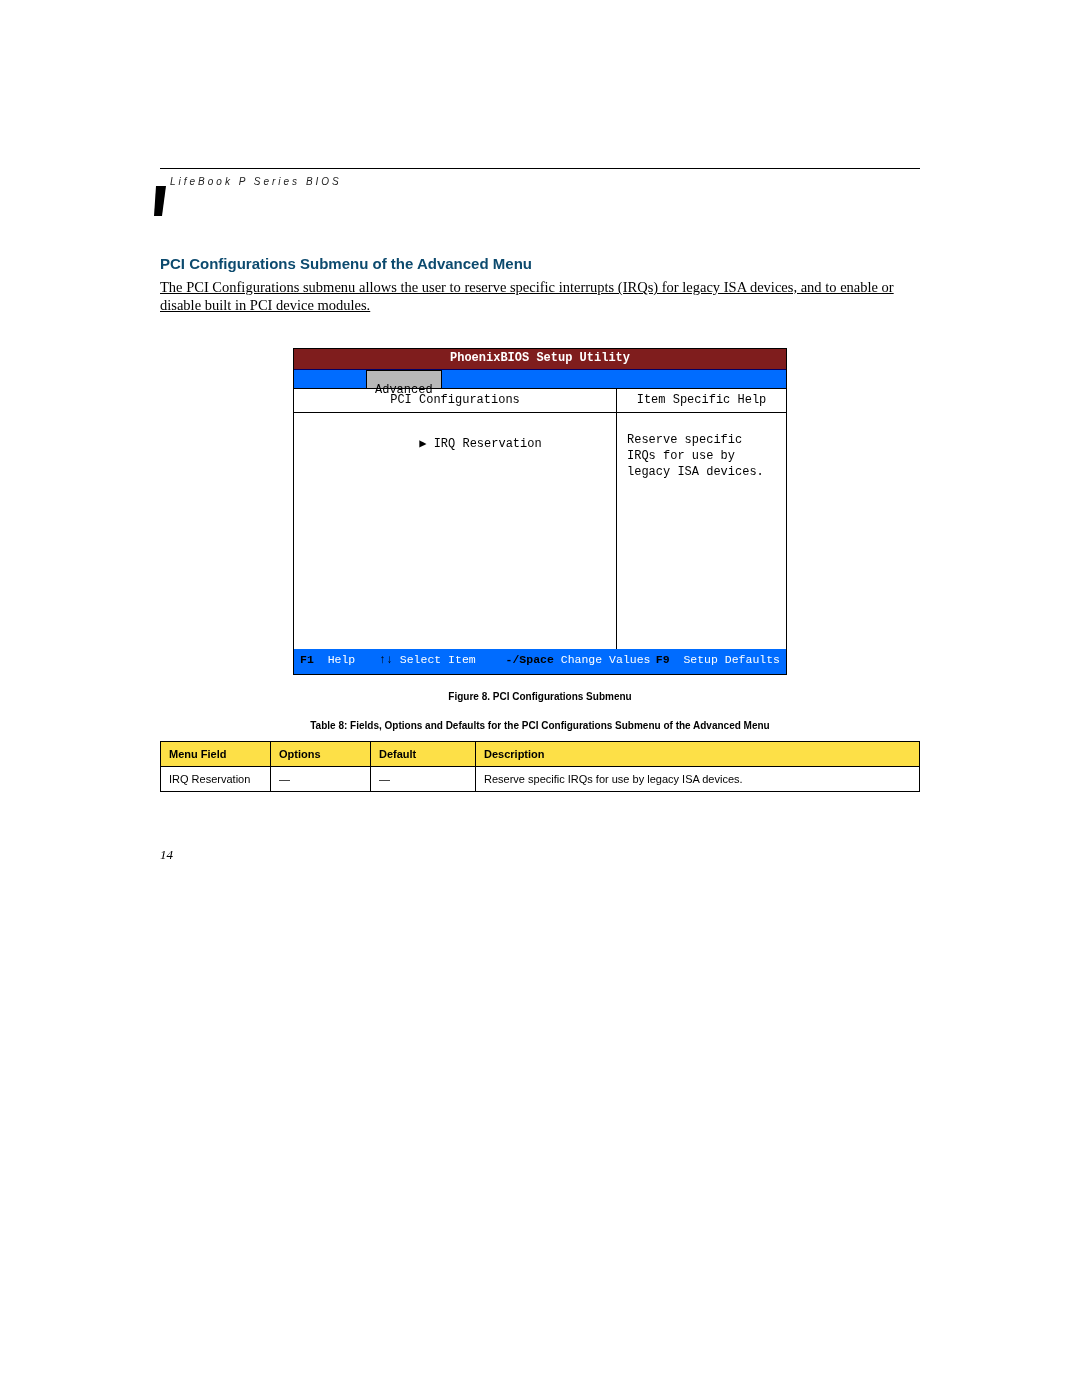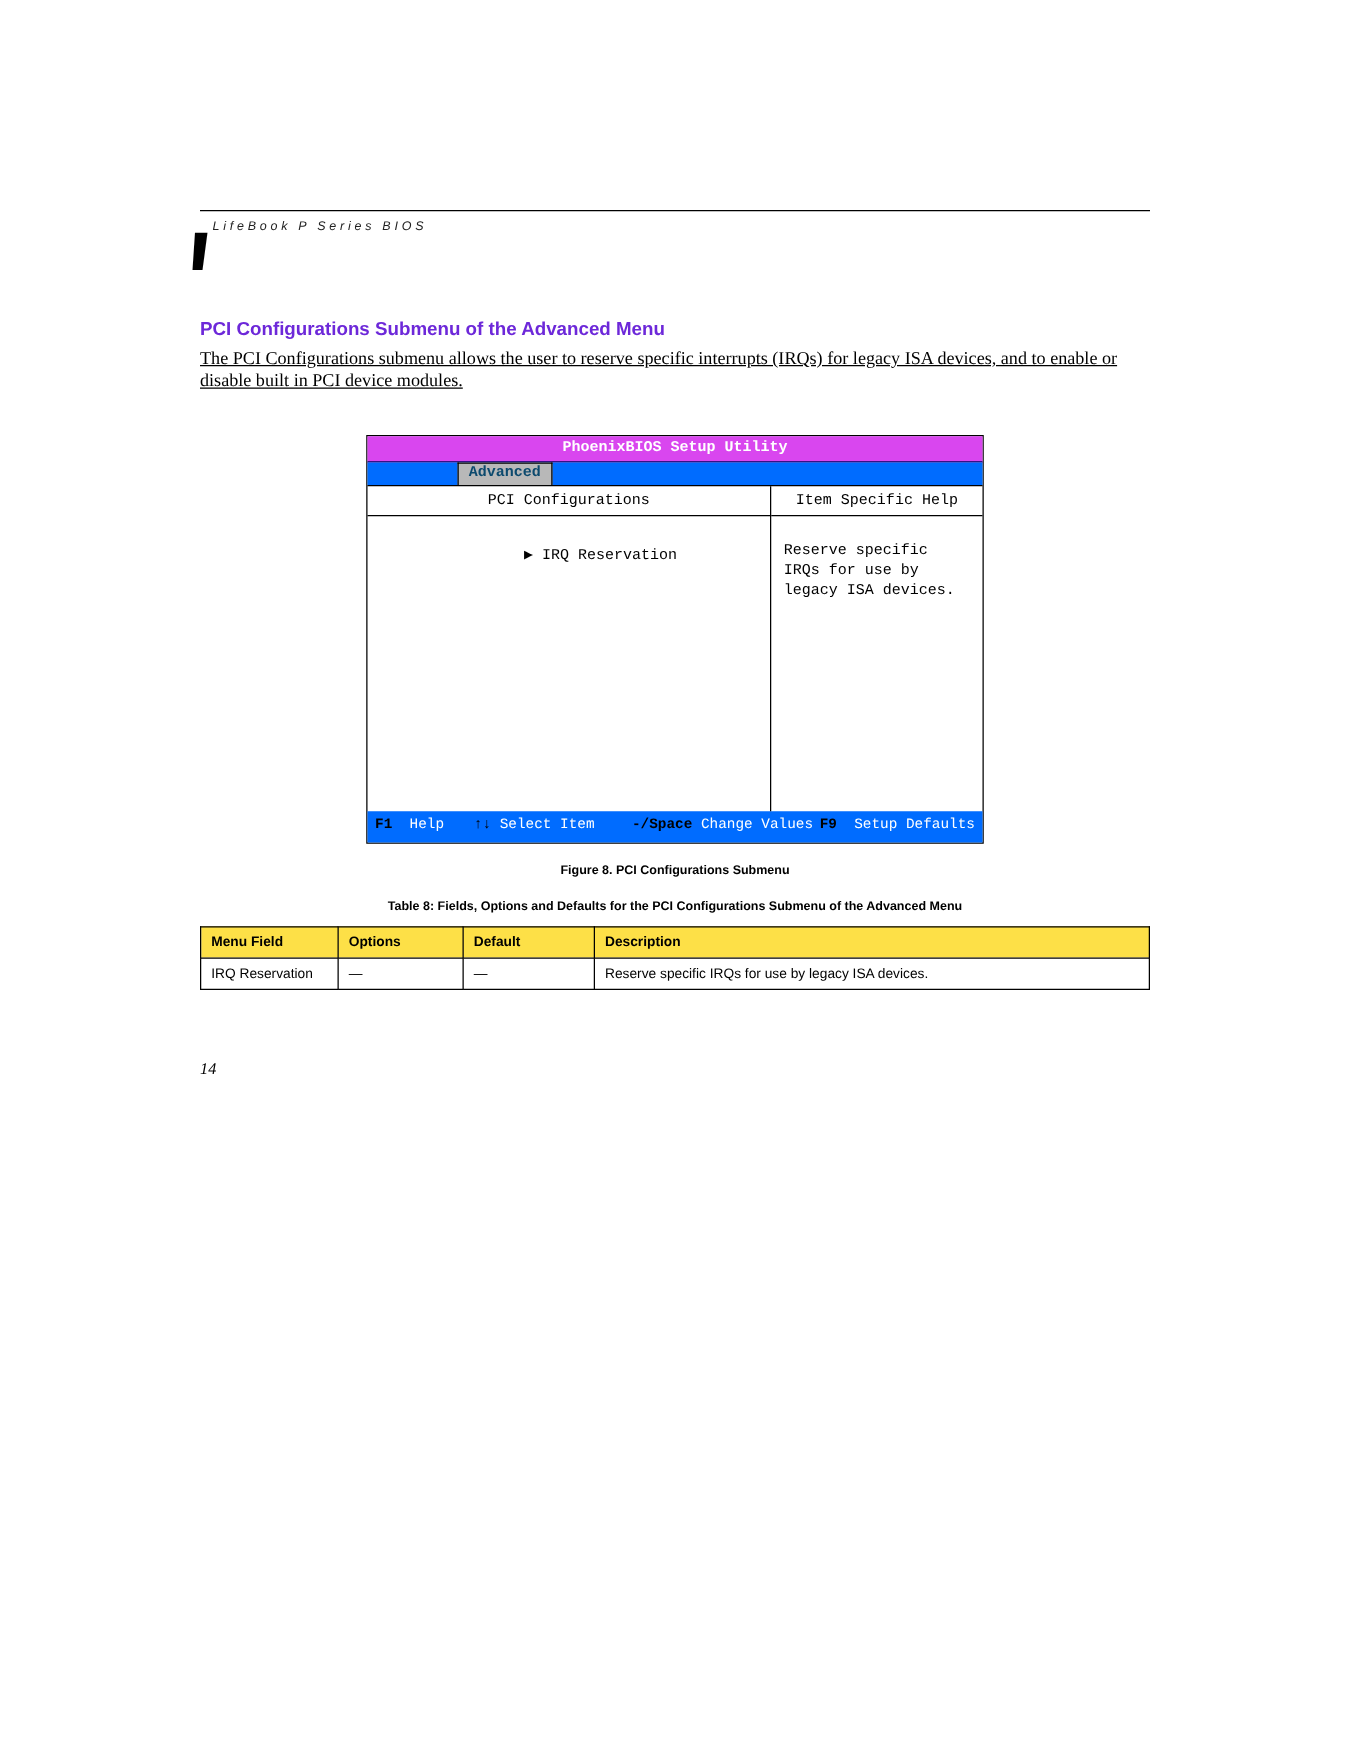--- a/index.html
+++ b/index.html
@@ -53,7 +53,7 @@
     font-size: 15px;
     font-weight: bold;
     margin: 0 0 6px 0;
-    color: #6d28d9;
+    color: #0c4a6e;
   }
   p.body {
     font-family: "Times New Roman", Times, serif;

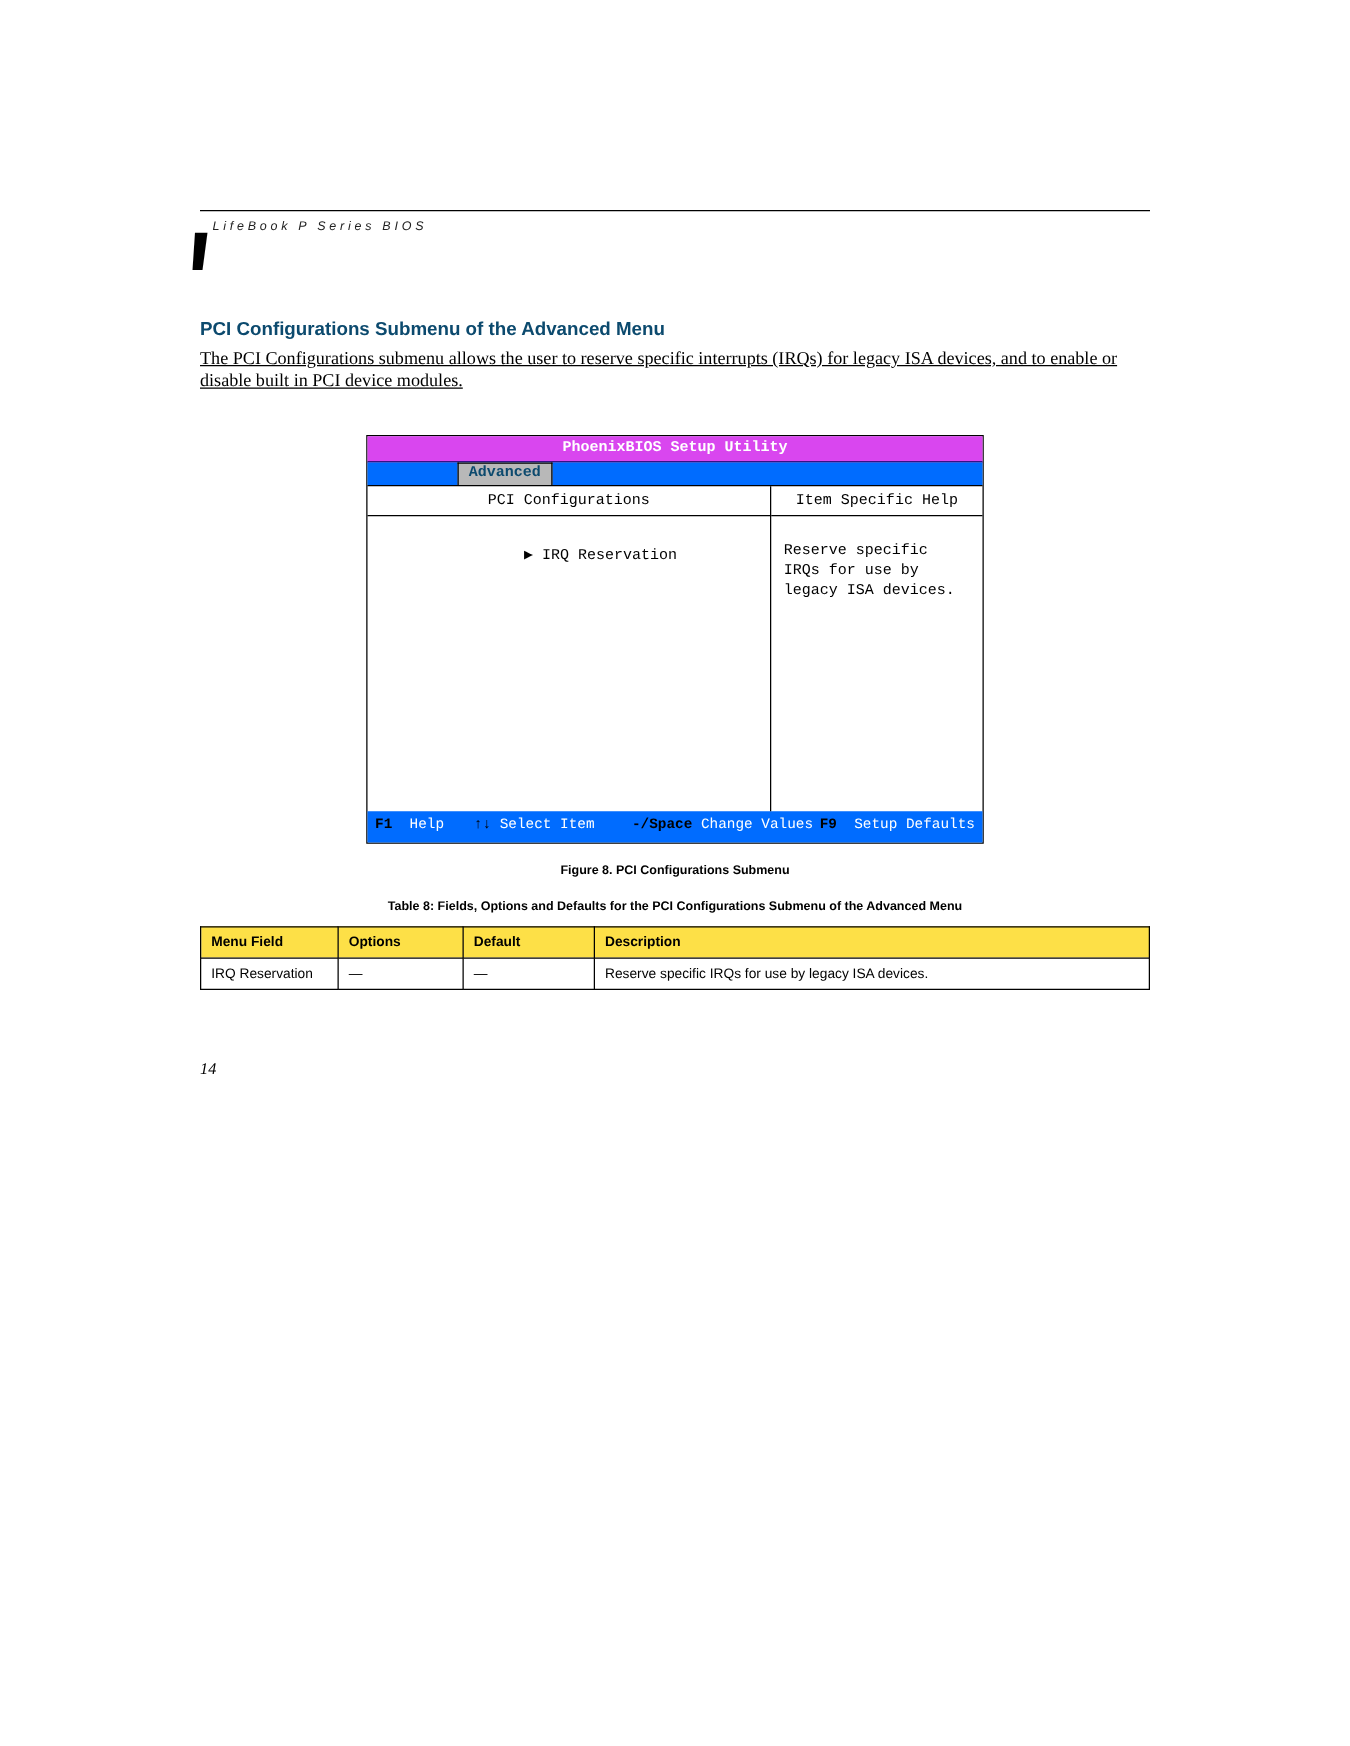--- a/index.html
+++ b/index.html
@@ -78,7 +78,7 @@
     box-sizing: border-box;
   }
   .bios .title-bar {
-    background: #d946ef;
+    background: #7f1d1d;
     color: #fff;
     text-align: center;
     padding: 2px 0;

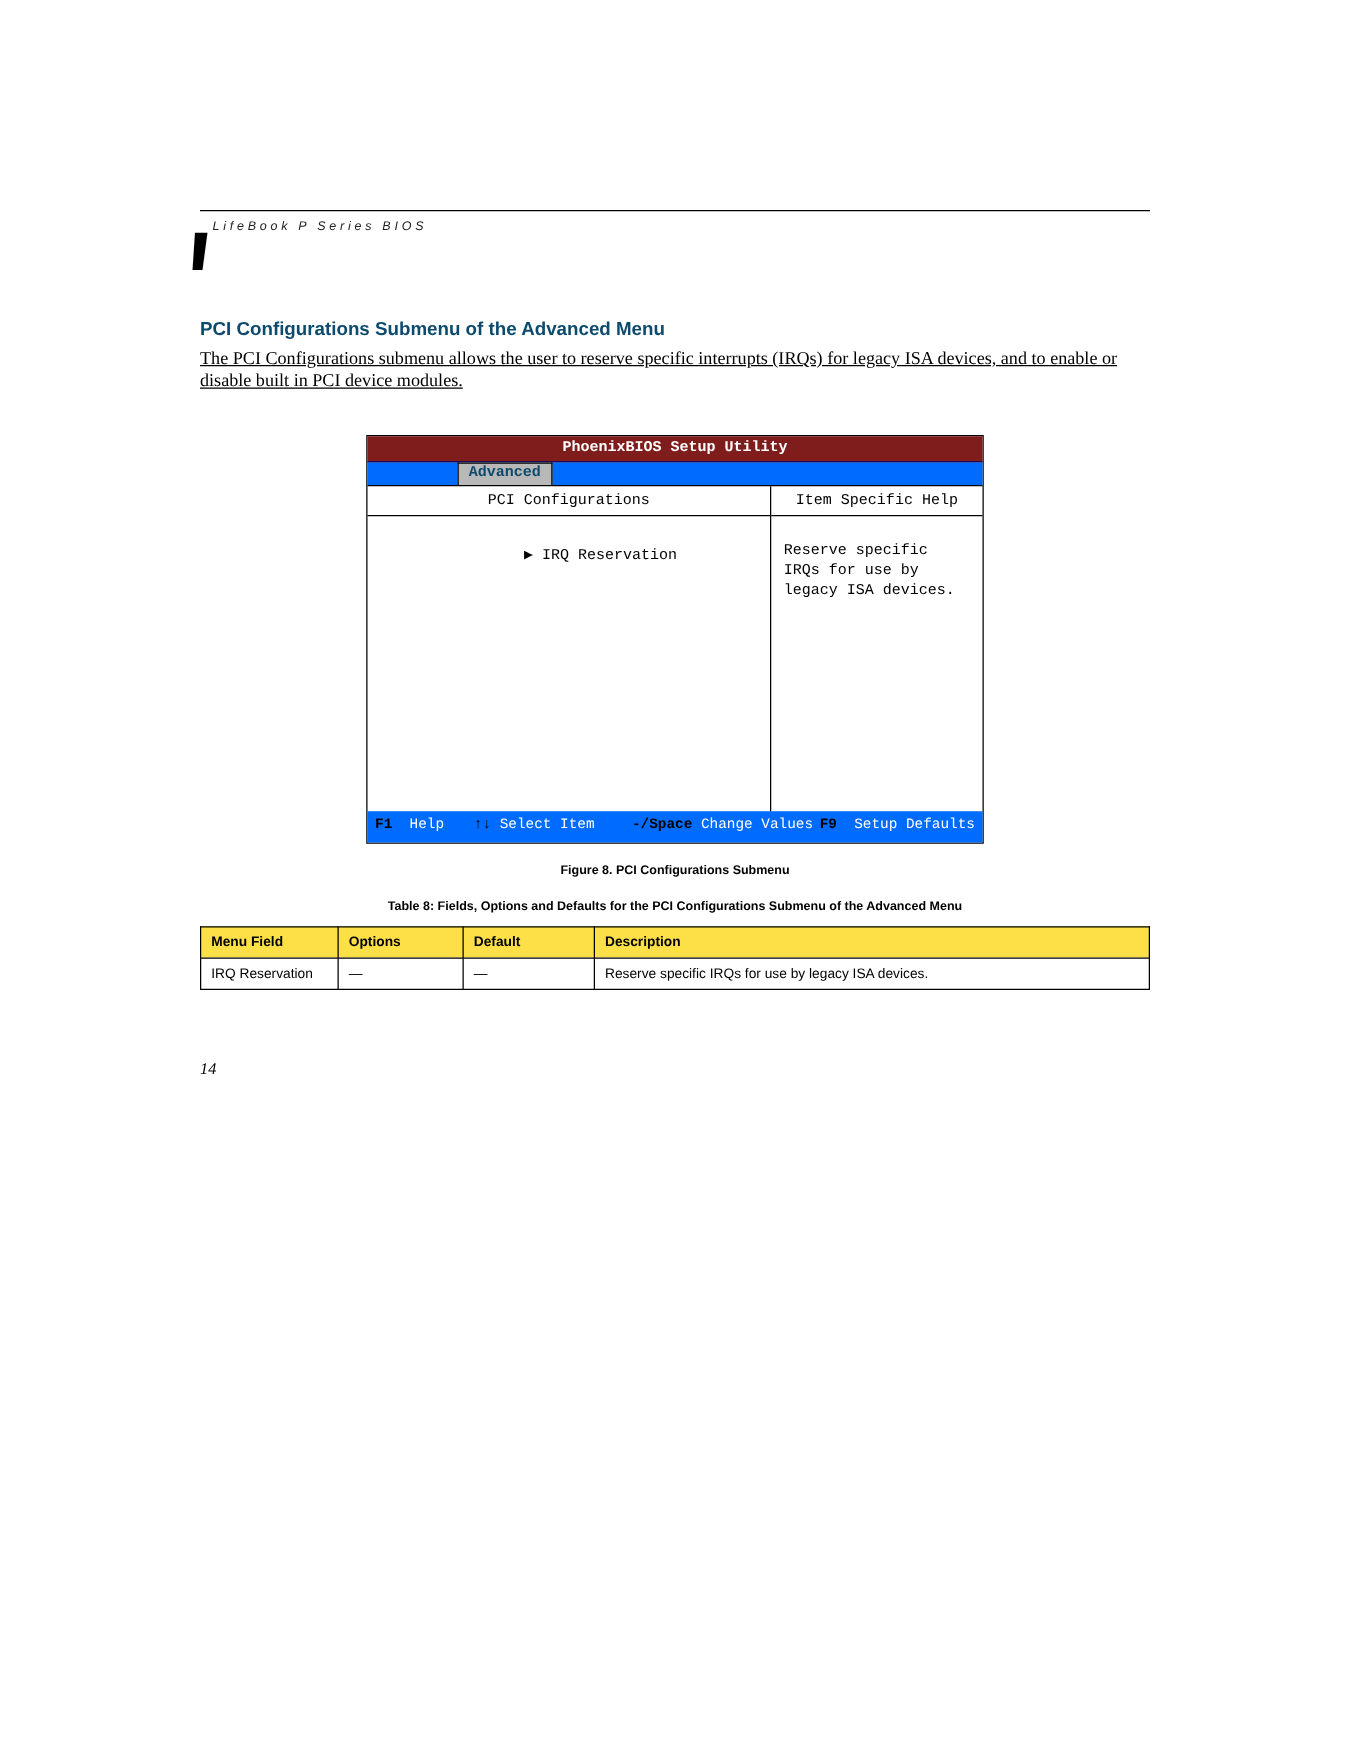--- a/index.html
+++ b/index.html
@@ -95,11 +95,11 @@
   .bios .tab-spacer { width: 72px; }
   .bios .tab {
     background: #b8b8b8;
-    color: #0c4a6e;
-    padding: 0 8px 0 8px;
+    color: #000000;
+    padding: 12px 8px 0 8px;
     border: 1px solid #000;
     border-bottom: none;
-    font-weight: bold;
+    font-weight: normal;
   }
   .bios .panel {
     display: flex;

